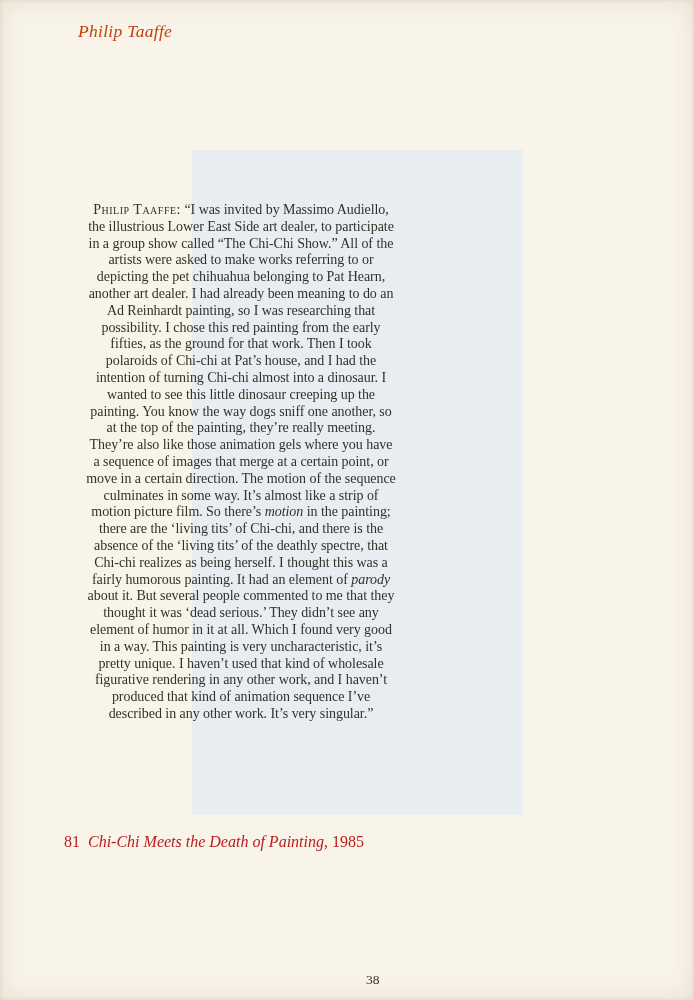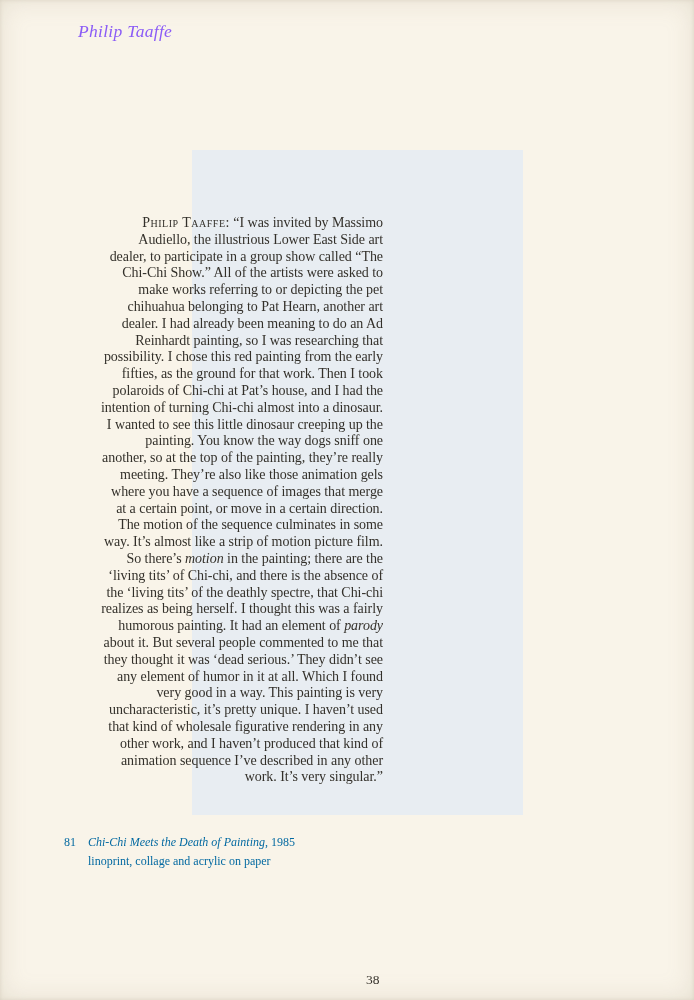--- a/index.html
+++ b/index.html
@@ -27,7 +27,7 @@
     font-weight: 400;
     font-style: italic;
     letter-spacing: 0.3px;
-    color: #8b5cf6;
+    color: #c2410c;
   }
   .tint-block {
     position: absolute;

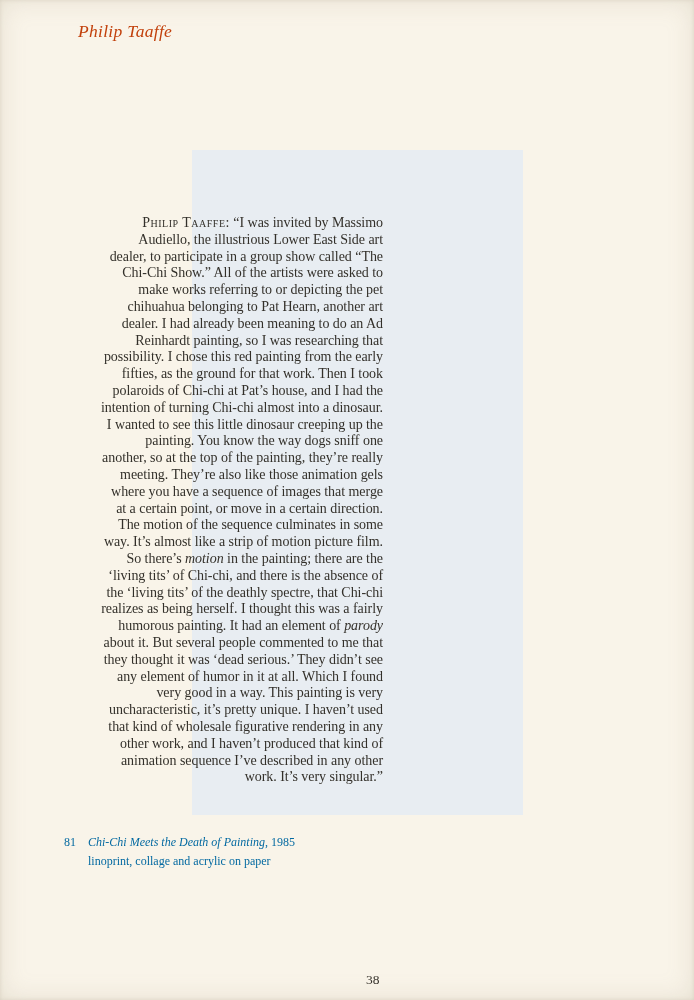--- a/index.html
+++ b/index.html
@@ -44,10 +44,10 @@
     width: 318px;
   }
   .quote-block p {
-    margin: 17px;
+    margin: 4px;
     font-size: 14px;
     line-height: 16.8px;
-    text-align: right;
+    text-align: center;
     letter-spacing: -0.05px;
   }
   .speaker {

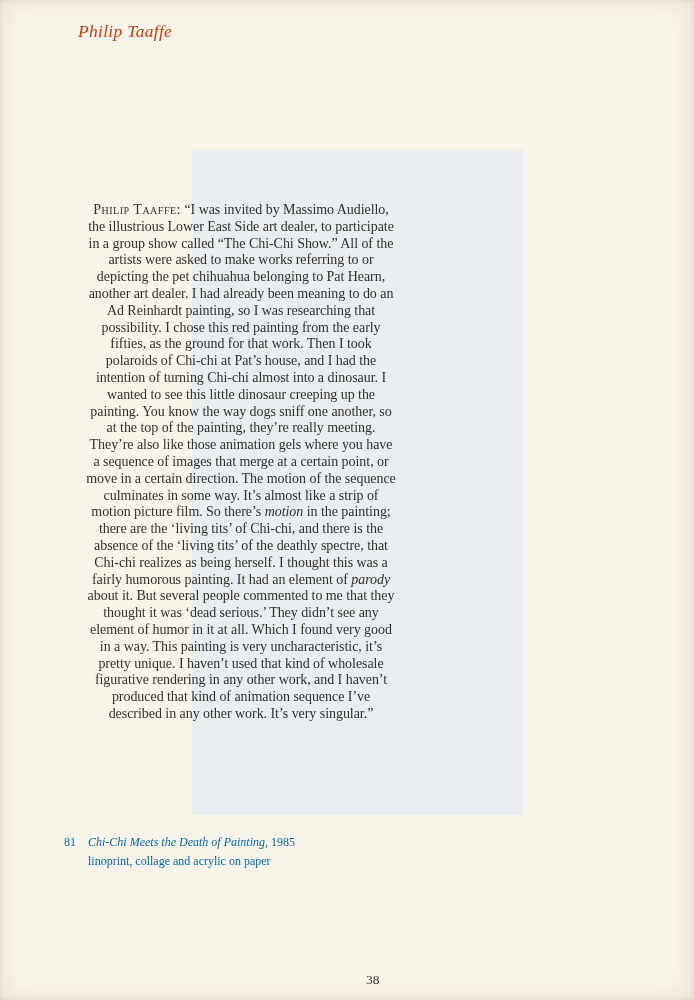--- a/index.html
+++ b/index.html
@@ -58,9 +58,9 @@
     position: absolute;
     left: 64px;
     top: 833px;
-    font-size: 12px;
+    font-size: 16px;
     line-height: 18.8px;
-    color: #0369a1;
+    color: #b91c1c;
   }
   .cap-num {
     display: inline-block;

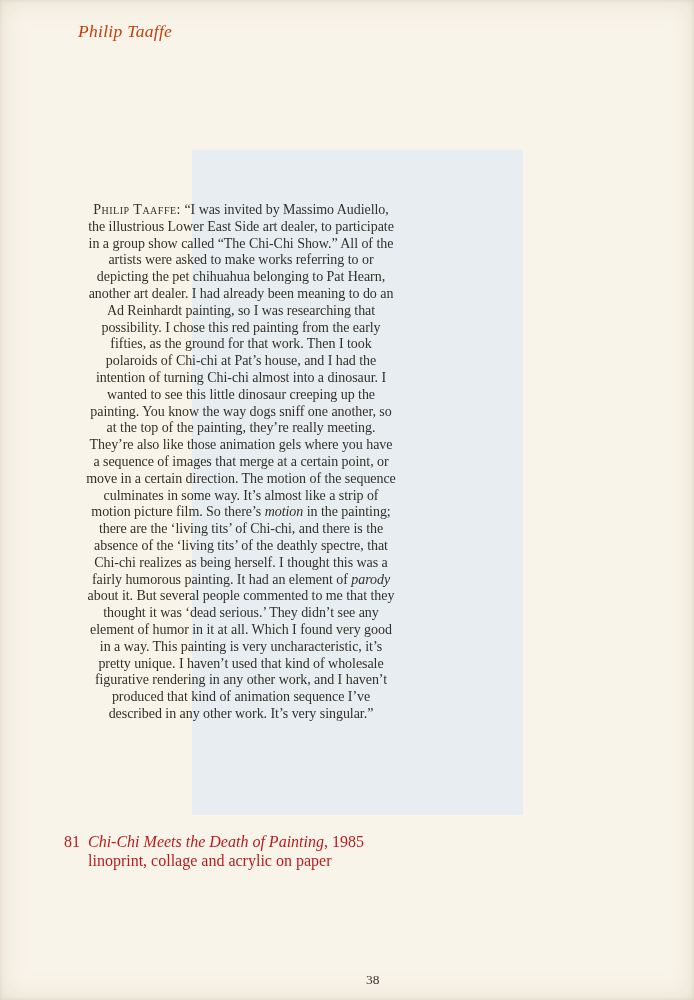--- a/index.html
+++ b/index.html
@@ -93,7 +93,6 @@
     <div class="cap-row">
       <span class="cap-num">81</span><span class="cap-title"><em>Chi-Chi Meets the Death of Painting</em><span>, 1985</span></span>
     </div>
-    <div class="cap-medium">linoprint, collage and acrylic on paper</div>
   </div>
 
   <div class="page-number">38</div>

